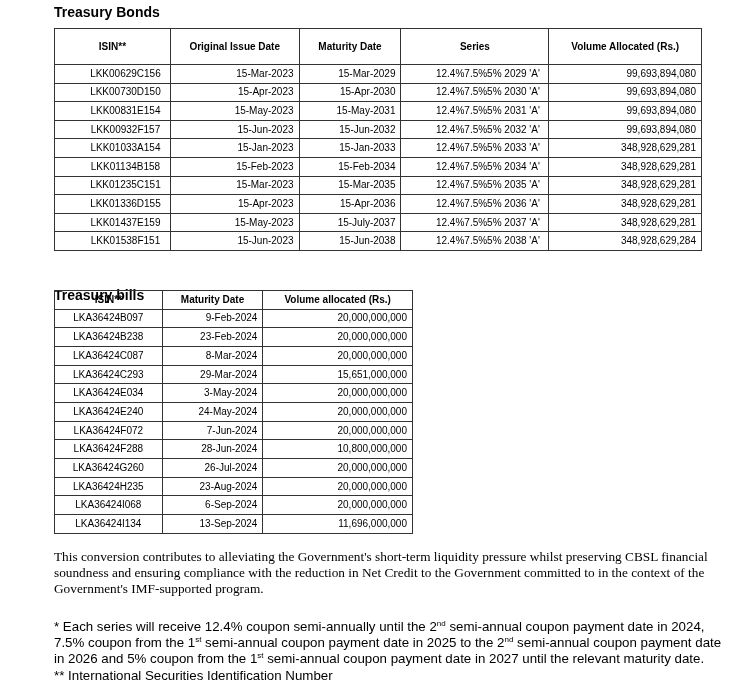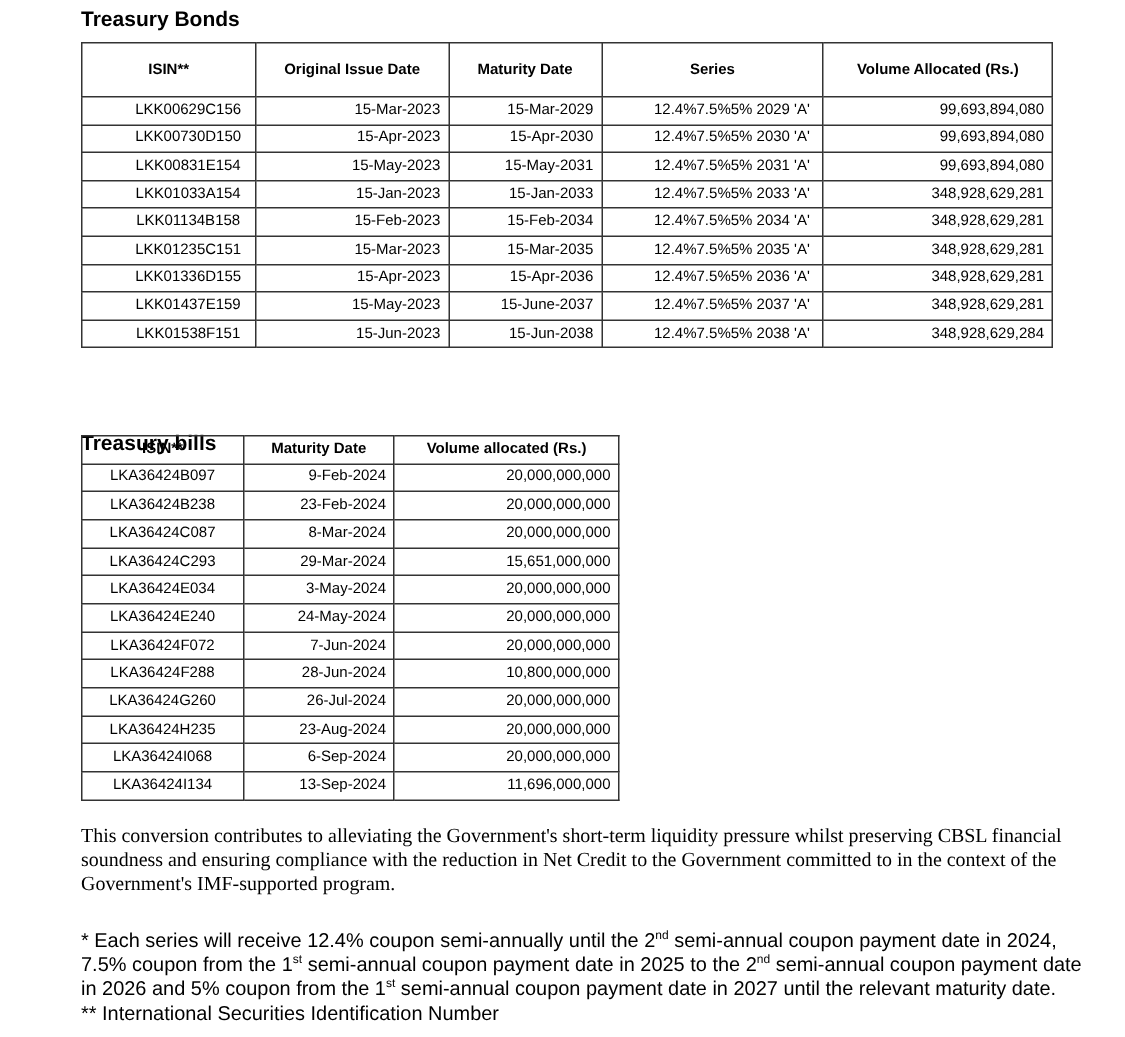--- a/index.html
+++ b/index.html
@@ -69,6 +69,13 @@
         <td class="r">99,693,894,080</td>
       </tr>
       <tr>
+        <td class="c">LKK00932F157</td>
+        <td class="r">15-Jun-2023</td>
+        <td class="r">15-Jun-2032</td>
+        <td class="c">12.4%7.5%5% 2032 'A'</td>
+        <td class="r">99,693,894,080</td>
+      </tr>
+      <tr>
         <td class="c">LKK01033A154</td>
         <td class="r">15-Jan-2023</td>
         <td class="r">15-Jan-2033</td>

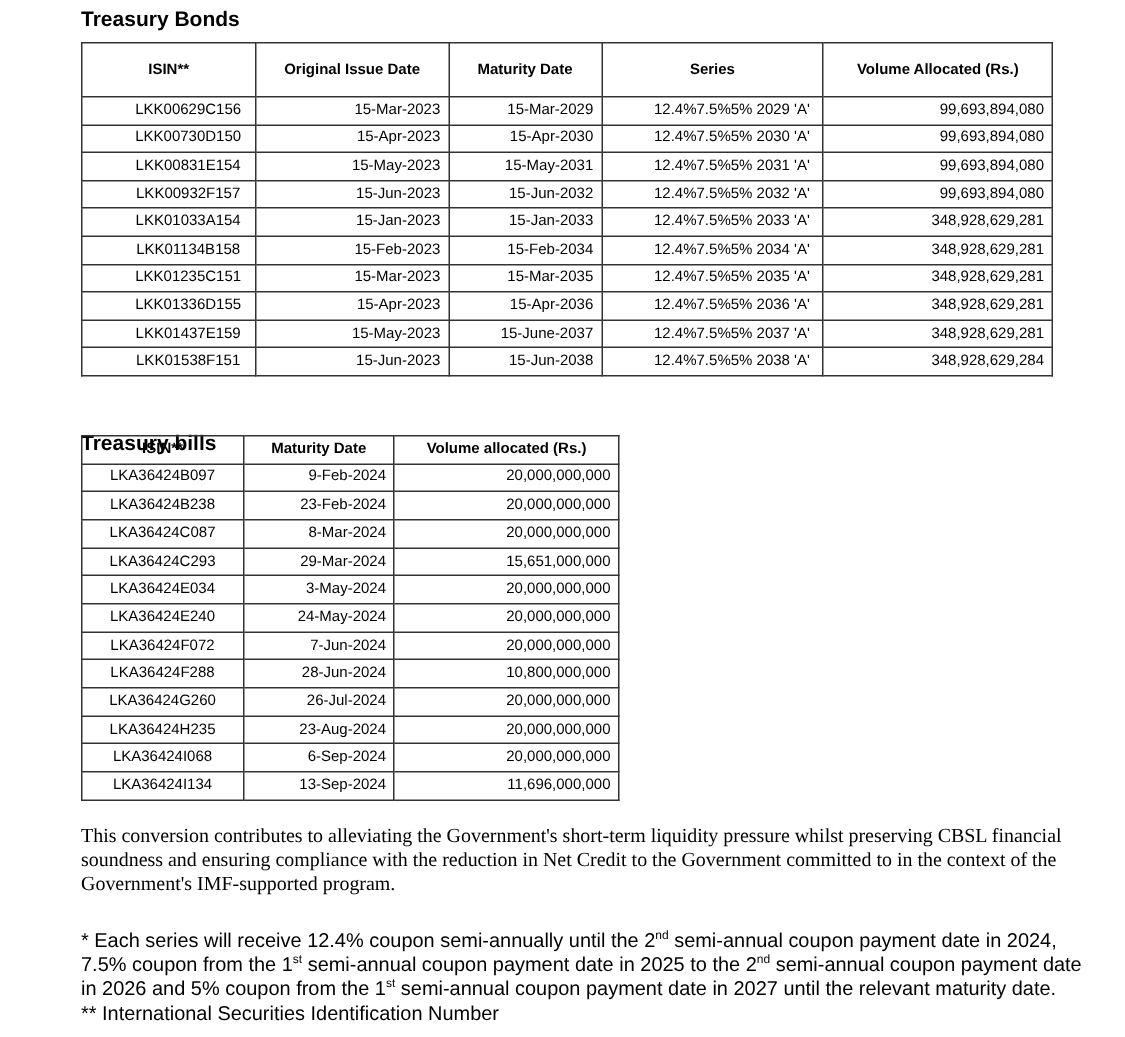--- a/index.html
+++ b/index.html
@@ -106,7 +106,7 @@
       <tr>
         <td class="c">LKK01437E159</td>
         <td class="r">15-May-2023</td>
-        <td class="r">15-June-2037</td>
+        <td class="r">15-July-2037</td>
         <td class="c">12.4%7.5%5% 2037 'A'</td>
         <td class="r">348,928,629,281</td>
       </tr>

